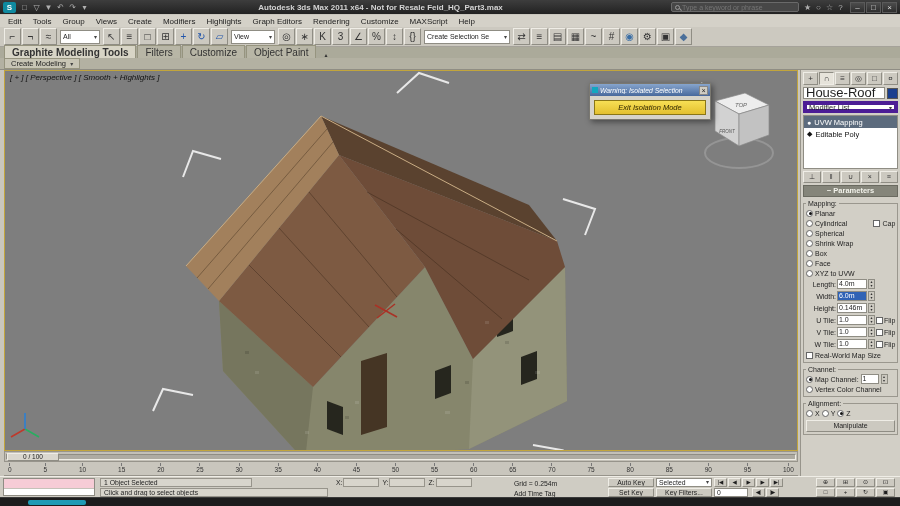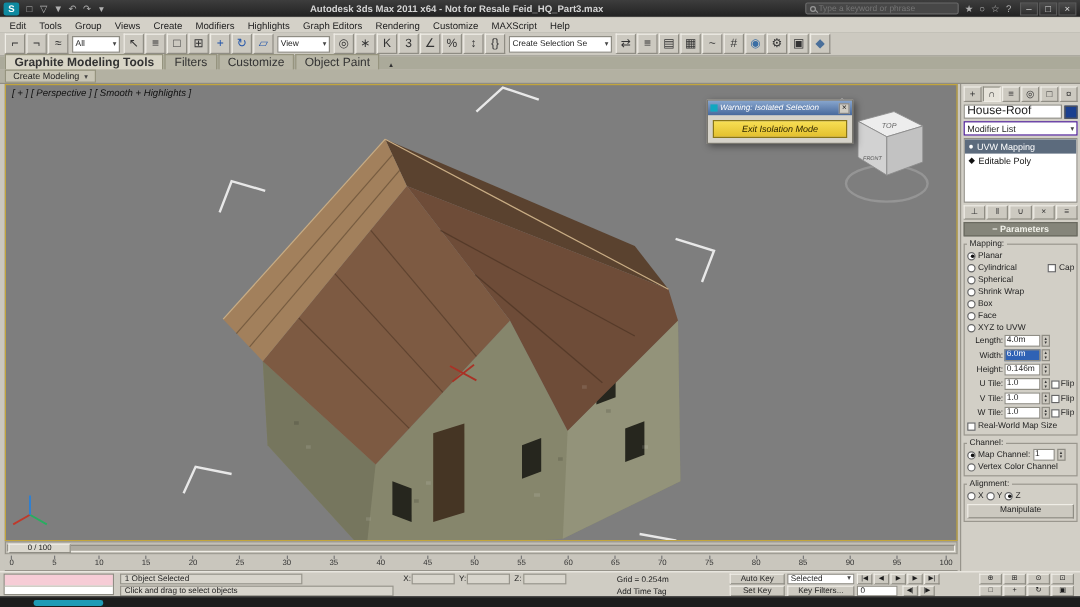--- a/index.html
+++ b/index.html
@@ -52,7 +52,7 @@
 .cptab{flex:1;text-align:center;font-size:8px;line-height:11px;border:1px solid;border-color:#efede6 #8f8d84 #8f8d84 #efede6;background:#ccc9c0;color:#333;}
 .cptab.active{background:#e6e3da;border-color:#8f8d84 #efede6 #efede6 #8f8d84;}
 .cp-name-row{display:flex;gap:2px;align-items:center;margin-bottom:2px;}
-.cp-name{flex:1;height:12px;background:#fff;border:1px solid #8f8d84;font-size:10px;line-height:10px;padding:0 2px;overflow:hidden;}
+.cp-name{flex:1;height:12px;background:#fff;border:1px solid #8f8d84;font-size:13px;line-height:10px;padding:0 2px;overflow:hidden;}
 .cp-swatch{width:11px;height:11px;border:1px solid #555;flex:none;}
 .cp-dd{height:12px;background:#fff;border:1px solid #4c1d95;display:flex;justify-content:space-between;align-items:center;font-size:7.5px;padding:0 2px;margin-bottom:2px;}
 .cp-stack{height:54px;background:#fff;border:1px solid #8f8d84;overflow:hidden;margin-bottom:2px;}

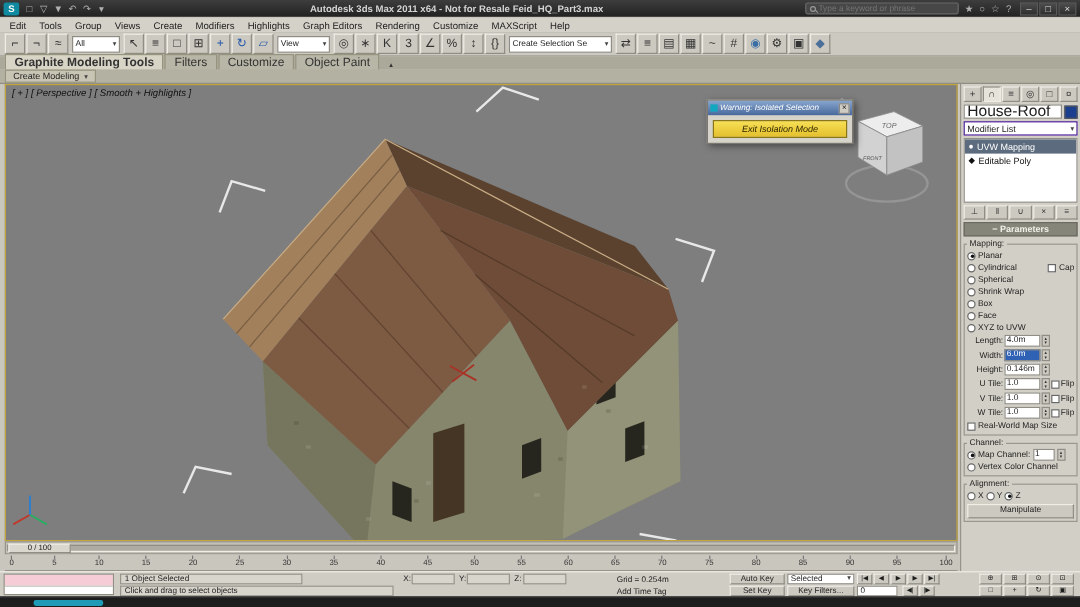--- a/index.html
+++ b/index.html
@@ -54,7 +54,7 @@
 .cp-name-row{display:flex;gap:2px;align-items:center;margin-bottom:2px;}
 .cp-name{flex:1;height:12px;background:#fff;border:1px solid #8f8d84;font-size:13px;line-height:10px;padding:0 2px;overflow:hidden;}
 .cp-swatch{width:11px;height:11px;border:1px solid #555;flex:none;}
-.cp-dd{height:12px;background:#fff;border:1px solid #4c1d95;display:flex;justify-content:space-between;align-items:center;font-size:7.5px;padding:0 2px;margin-bottom:2px;}
+.cp-dd{height:12px;background:#fff;border:4px solid #4c1d95;display:flex;justify-content:space-between;align-items:center;font-size:7.5px;padding:0 2px;margin-bottom:2px;}
 .cp-stack{height:54px;background:#fff;border:1px solid #8f8d84;overflow:hidden;margin-bottom:2px;}
 .stkrow{height:12px;display:flex;align-items:center;gap:3px;font-size:7.5px;padding:0 3px;color:#111;white-space:nowrap;}
 .stkrow.sel{background:#5c6b7d;color:#fff;}

